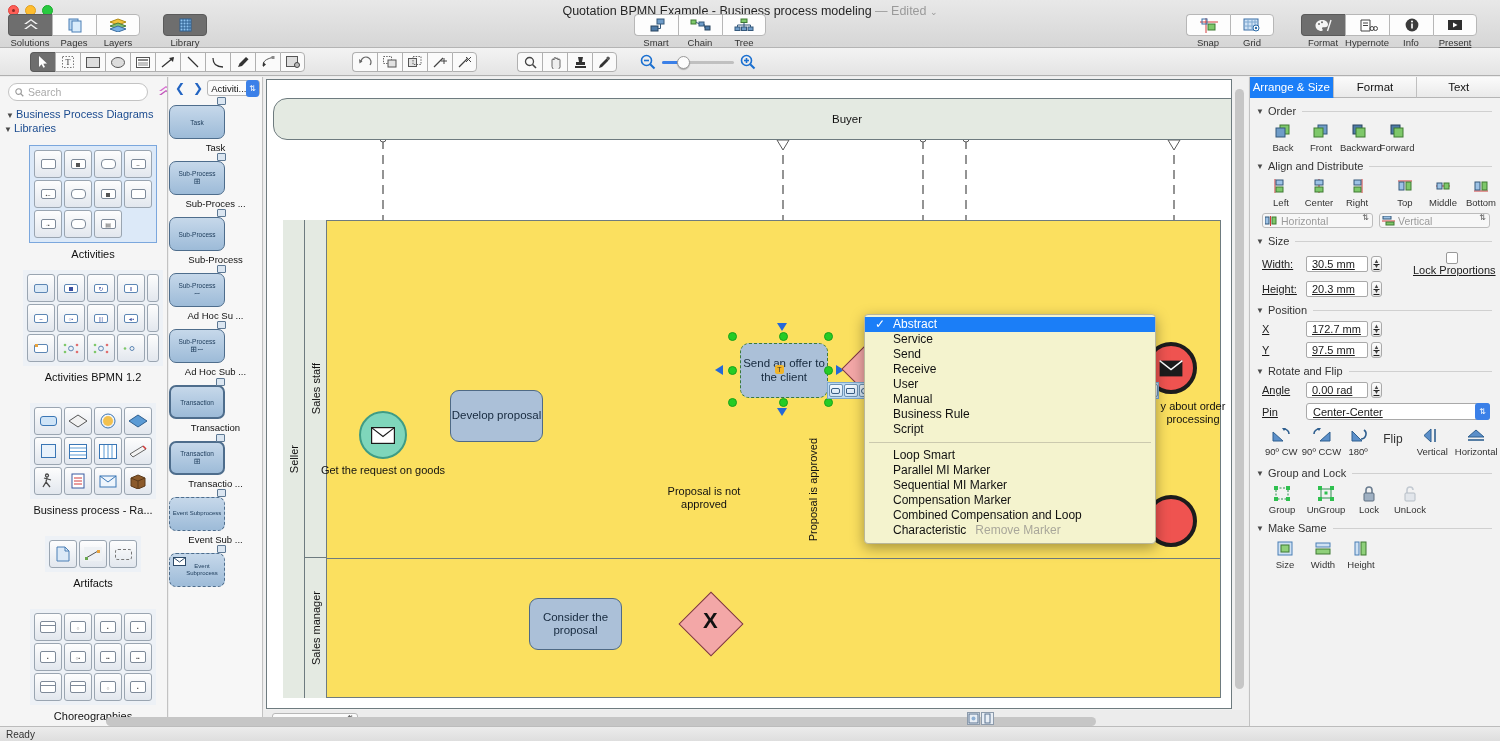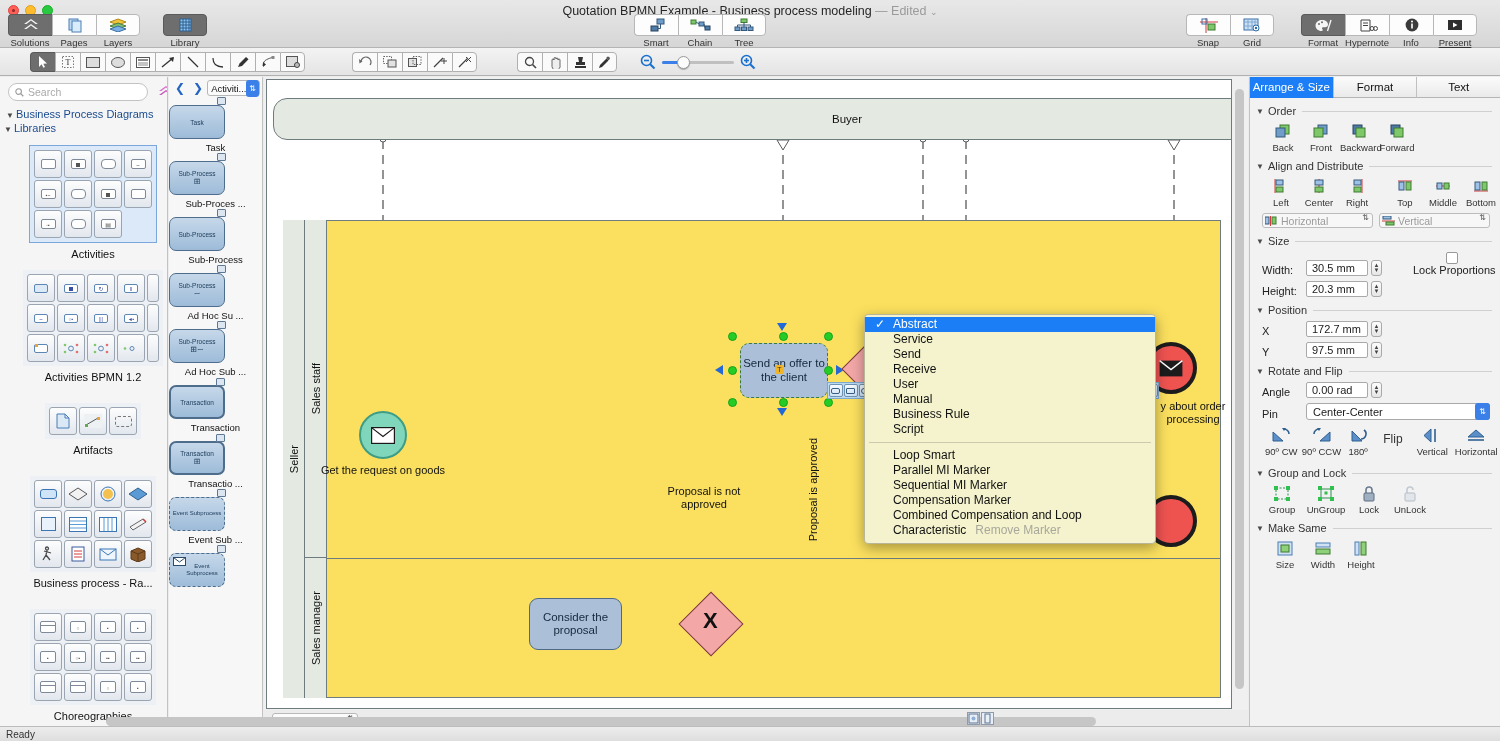--- a/index.html
+++ b/index.html
@@ -262,7 +262,7 @@
     font-size:10.5px;color:#9b9b9b;display:flex;align-items:center;padding-left:18px;position:relative;
   }
   .selbox .st{ position:absolute;right:3px;top:1px;font-size:8px;color:#555;line-height:6px;}
-  .fld-row{ display:flex;align-items:flex-end;margin-top:5px;padding-left:12px;}
+  .fld-row{ display:flex;align-items:center;margin-top:5px;padding-left:12px;text-decoration:underline;}
   .fld-lbl{ width:44px;font-size:11px;color:#222;}
   .fld{
     width:62px;height:16px;background:#fff;border:1px solid #a9a9a9;border-radius:2px;

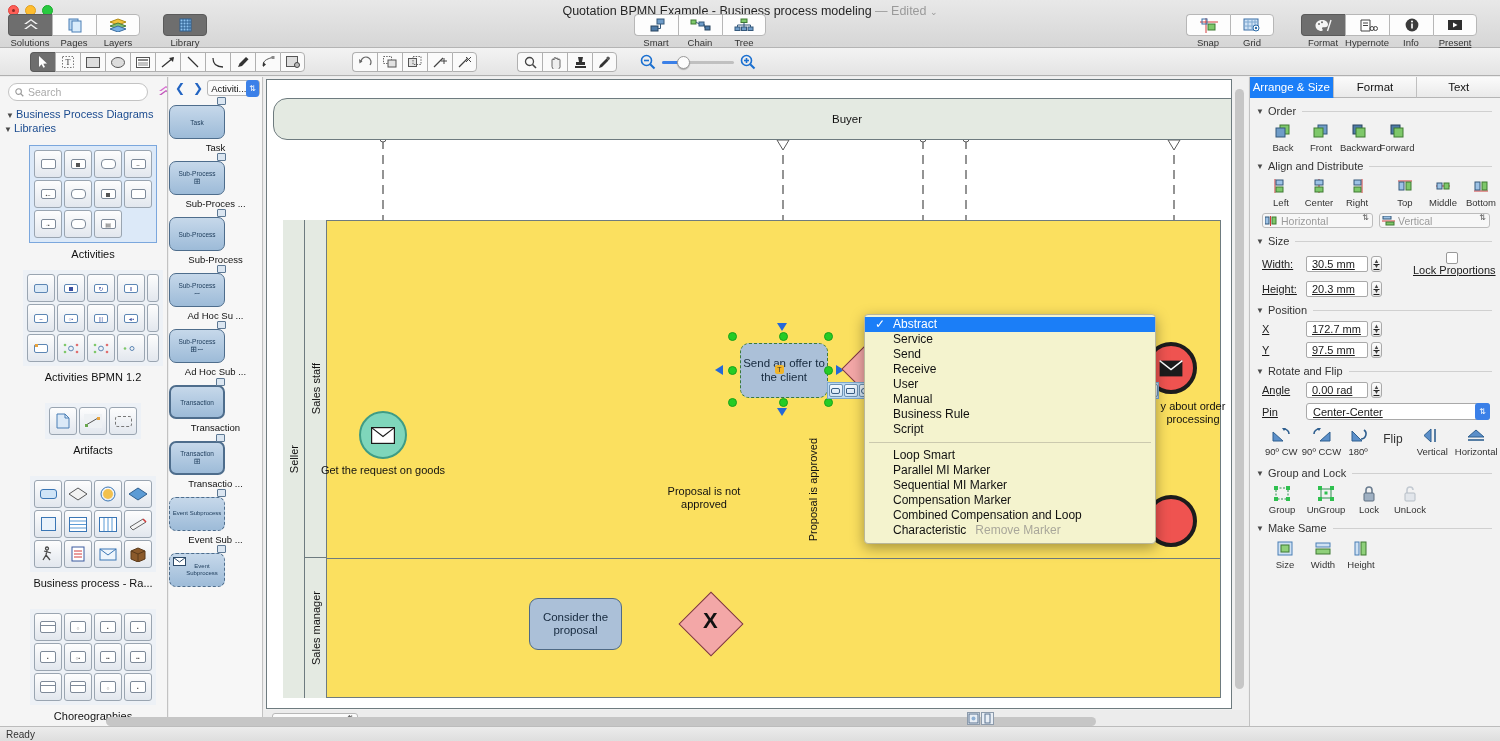--- a/index.html
+++ b/index.html
@@ -1063,6 +1063,9 @@
       </div>
       <div class="lbl" style="left:46px;top:384px;width:140px;">Get the request on goods</div>
 
+      <div class="task" style="left:183px;top:310px;width:93px;height:52px;">
+        <span>Develop proposal</span>
+      </div>
       <div class="task" style="left:262px;top:518px;width:93px;height:52px;">
         <span>Consider the proposal</span>
       </div>

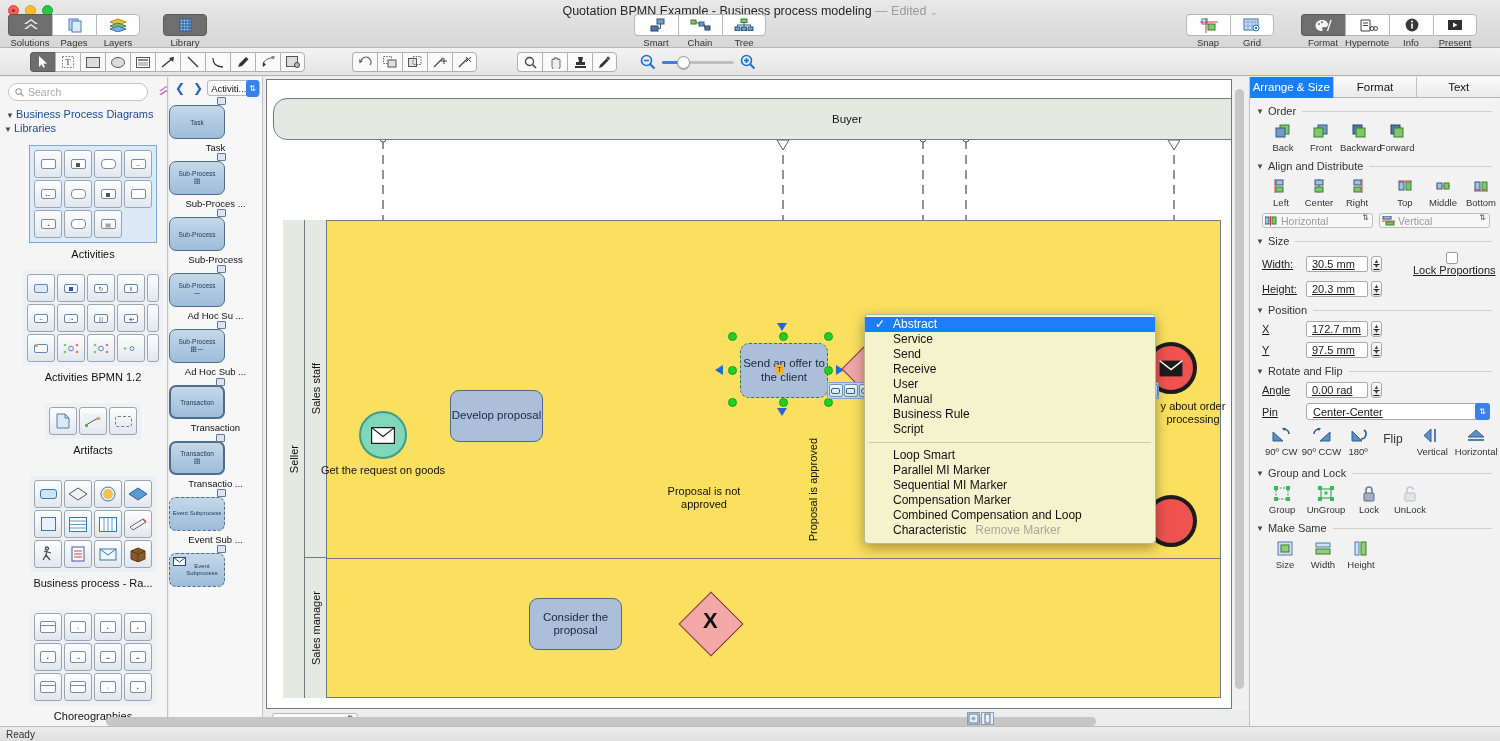--- a/index.html
+++ b/index.html
@@ -739,31 +739,6 @@
       <div class="grid">
         <div class="row">
           <div class="scell">
-              <svg width="14" height="16" viewBox="0 0 14 16">
-                <path d="M1 1 H9 L13 5 V15 H1 Z" fill="#dbe9f7" stroke="#4a7fb5"></path>
-                <path d="M9 1 V5 H13" fill="none" stroke="#4a7fb5"></path>
-              </svg>
-            </div>
-          <div class="scell">
-              <svg width="18" height="14" viewBox="0 0 18 14">
-                <rect x="0" y="0" width="18" height="14" fill="#eef1f4"></rect>
-                <path d="M2 11 L14 4" stroke="#555"></path>
-                <rect x="1" y="10" width="3" height="3" fill="#6aa84f"></rect>
-                <rect x="13" y="3" width="3" height="3" fill="#e8a33d"></rect>
-              </svg>
-            </div>
-          <div class="scell">
-              <div style="width:17px;height:11px;border:1.3px dashed #777;border-radius:3px;"></div>
-            </div>
-        </div>
-      </div>
-      <div class="cap">Artifacts</div>
-    </div>
-
-    <div class="stencil" style="margin-top:20px;">
-      <div class="grid">
-        <div class="row">
-          <div class="scell">
               <div style="width:17px;height:10px;border:1.3px solid #3a76b5;border-radius:3px;background:#cfe4f7;"></div>
             </div>
           <div class="scell">
@@ -845,6 +820,31 @@
         </div>
       </div>
       <div class="cap">Business process - Ra...</div>
+    </div>
+
+    <div class="stencil" style="margin-top:20px;">
+      <div class="grid">
+        <div class="row">
+          <div class="scell">
+              <svg width="14" height="16" viewBox="0 0 14 16">
+                <path d="M1 1 H9 L13 5 V15 H1 Z" fill="#dbe9f7" stroke="#4a7fb5"></path>
+                <path d="M9 1 V5 H13" fill="none" stroke="#4a7fb5"></path>
+              </svg>
+            </div>
+          <div class="scell">
+              <svg width="18" height="14" viewBox="0 0 18 14">
+                <rect x="0" y="0" width="18" height="14" fill="#eef1f4"></rect>
+                <path d="M2 11 L14 4" stroke="#555"></path>
+                <rect x="1" y="10" width="3" height="3" fill="#6aa84f"></rect>
+                <rect x="13" y="3" width="3" height="3" fill="#e8a33d"></rect>
+              </svg>
+            </div>
+          <div class="scell">
+              <div style="width:17px;height:11px;border:1.3px dashed #777;border-radius:3px;"></div>
+            </div>
+        </div>
+      </div>
+      <div class="cap">Artifacts</div>
     </div>
 
     <div class="stencil" style="margin-top:20px;">

